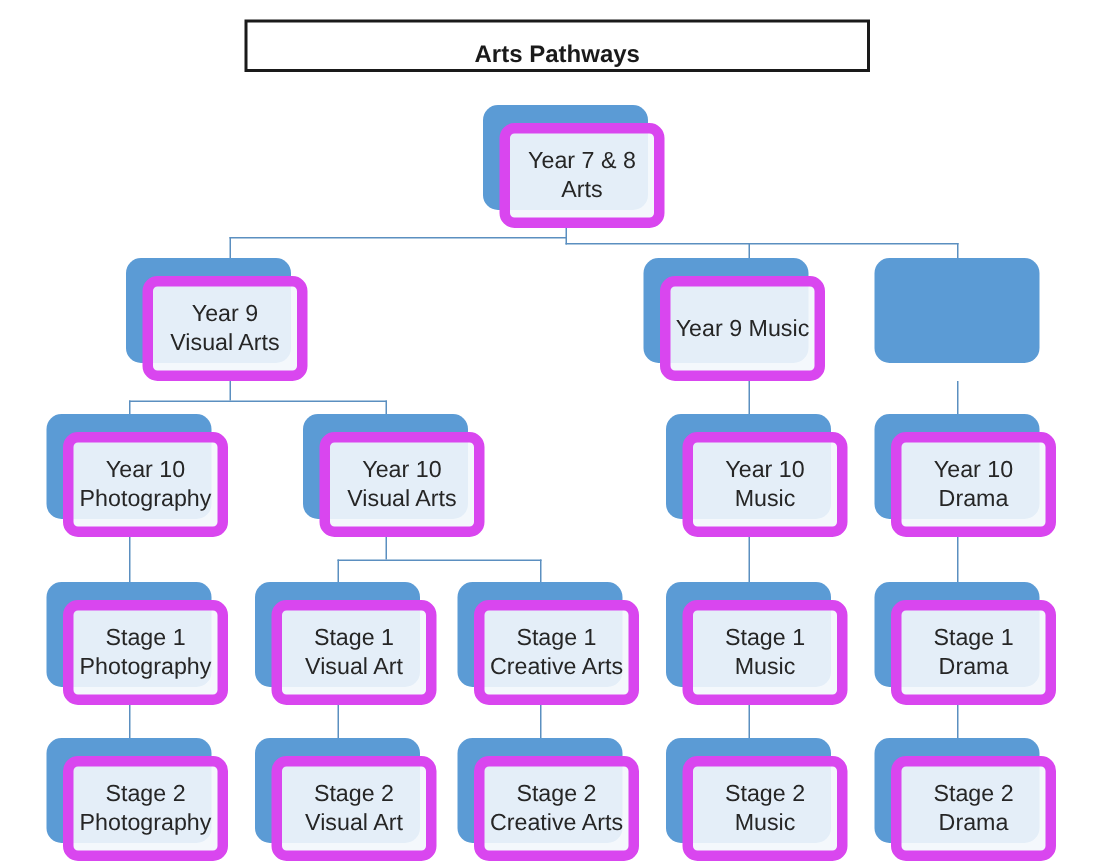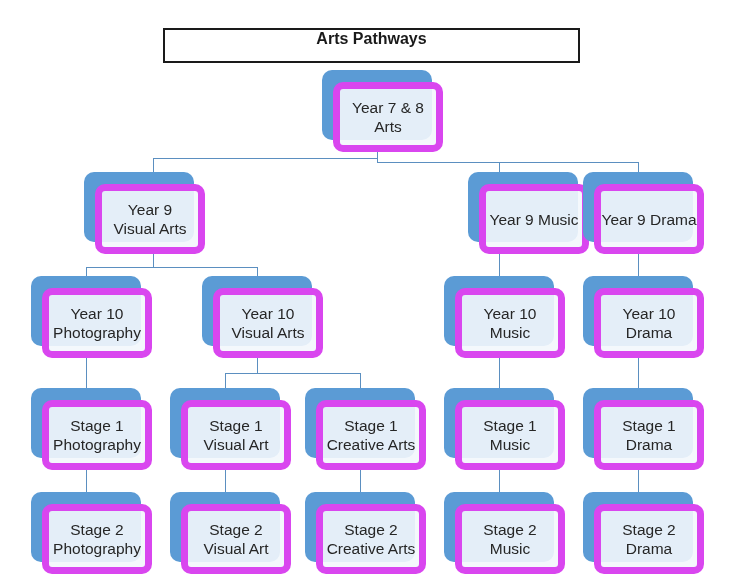--- a/index.html
+++ b/index.html
@@ -13,11 +13,11 @@
   
   .title-box{
     position:absolute;
-    left:163px;top:28px;width:417px;height:35px;
+    left:163px;top:13px;width:417px;height:35px;
     box-sizing:border-box;
     border:2px solid #1a1a1a;
     background:#ffffff;
-    display:flex;align-items:flex-start;justify-content:center;
+    display:flex;align-items:flex-end;justify-content:center;
     font-size:16px;font-weight:bold;color:#1a1a1a;
   }
   

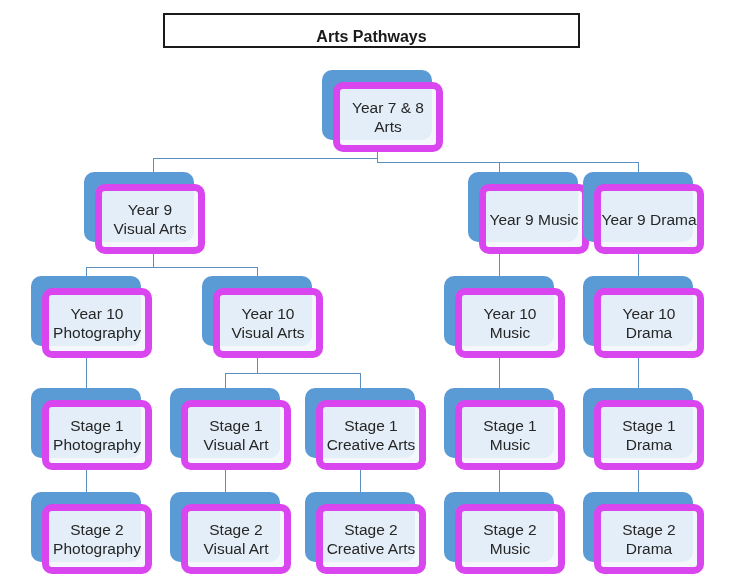--- a/index.html
+++ b/index.html
@@ -41,7 +41,7 @@
   
   .n-root     {left:322px;top:70px;}
   .n-y9va     {left:84px; top:172px;}
-  .n-y9music  {left:468px;top:172px;padding-left:36px;}
+  .n-y9music  {left:429px;top:172px;padding-left:36px;}
   .n-y9drama  {left:583px;top:172px;}
   .n-y10photo {left:31px; top:276px;}
   .n-y10va    {left:202px;top:276px;}

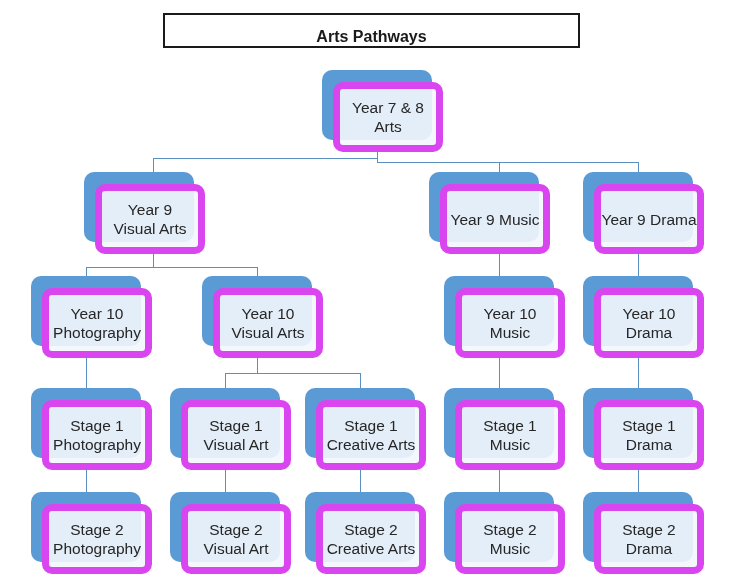--- a/index.html
+++ b/index.html
@@ -122,9 +122,6 @@
   </div>
   <div class="node n-y9drama">
     <div class="shadow"></div>
-    <div class="card">
-        <span class="lbl">Year 9 Drama</span>
-      </div>
   </div>
 
   <div class="node n-y10photo">

